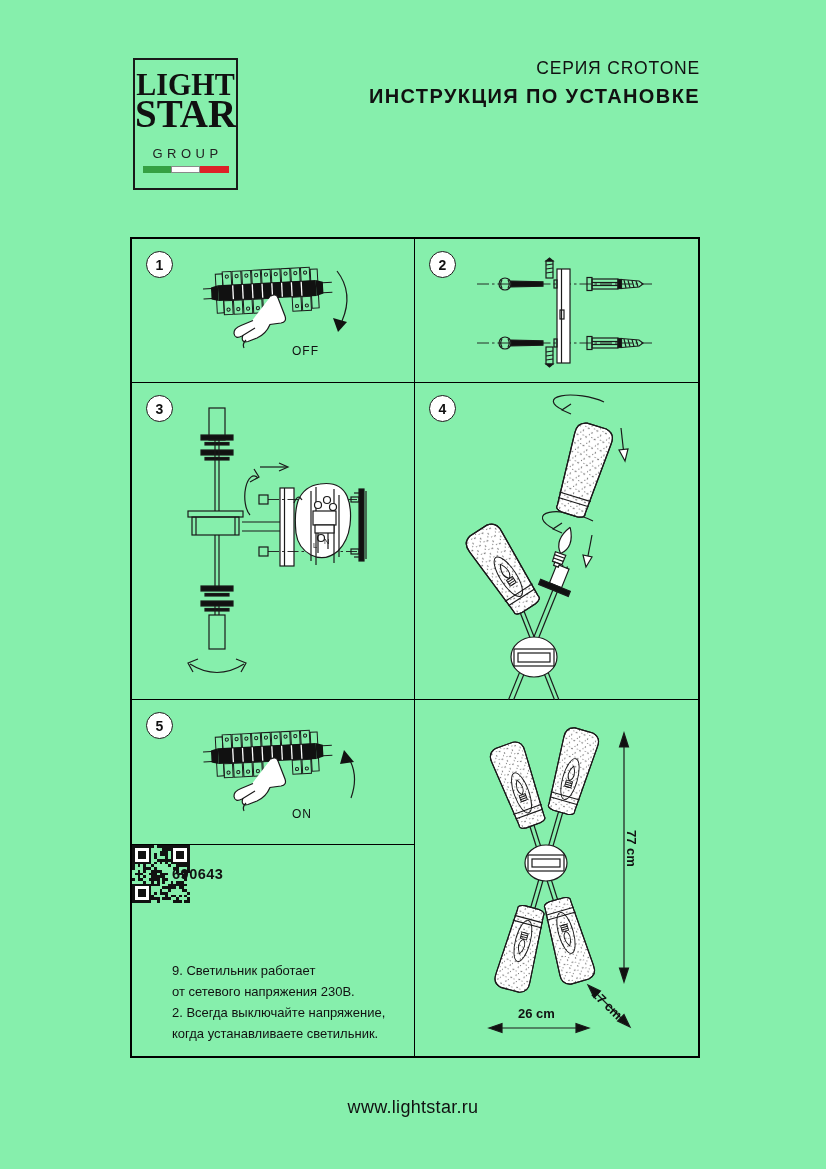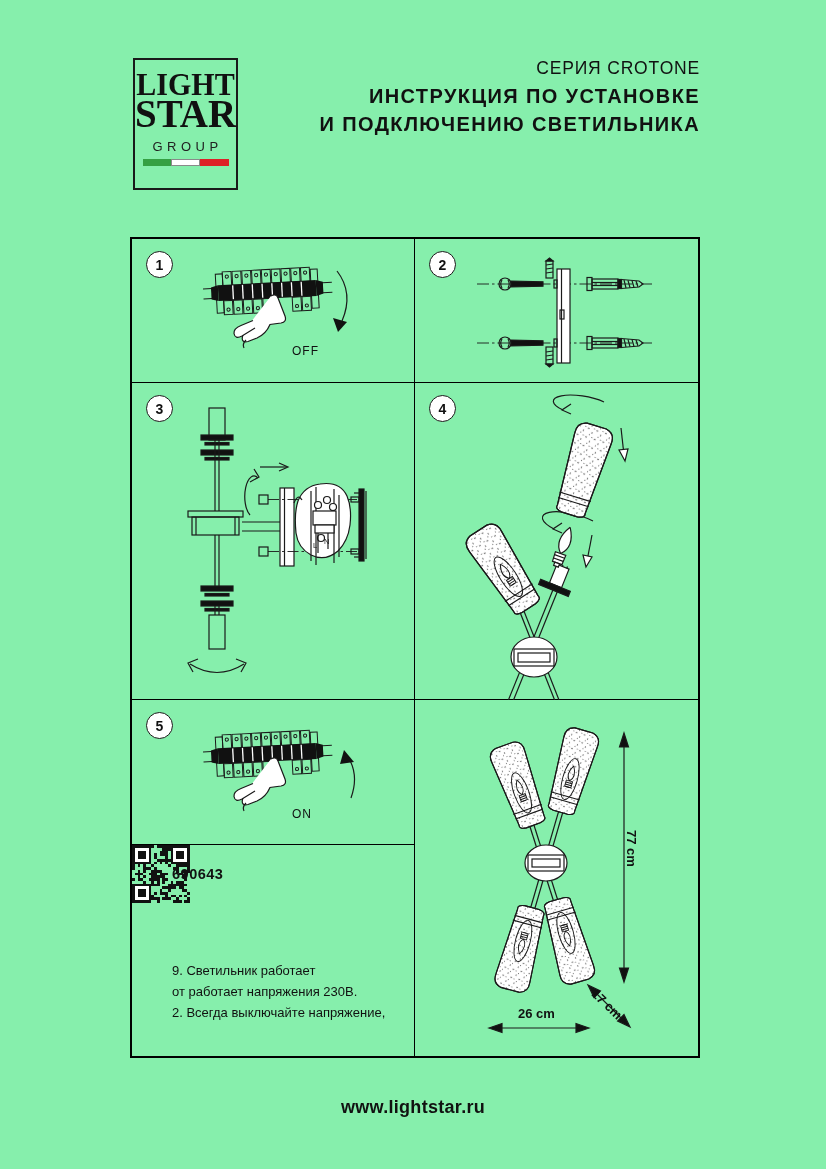--- a/index.html
+++ b/index.html
@@ -165,7 +165,6 @@
     </div>
     <div class="title">
       <div>ИНСТРУКЦИЯ ПО УСТАНОВКЕ</div>
-      <div>И ПОДКЛЮЧЕНИЮ СВЕТИЛЬНИКА</div>
     </div>
   </div>
 

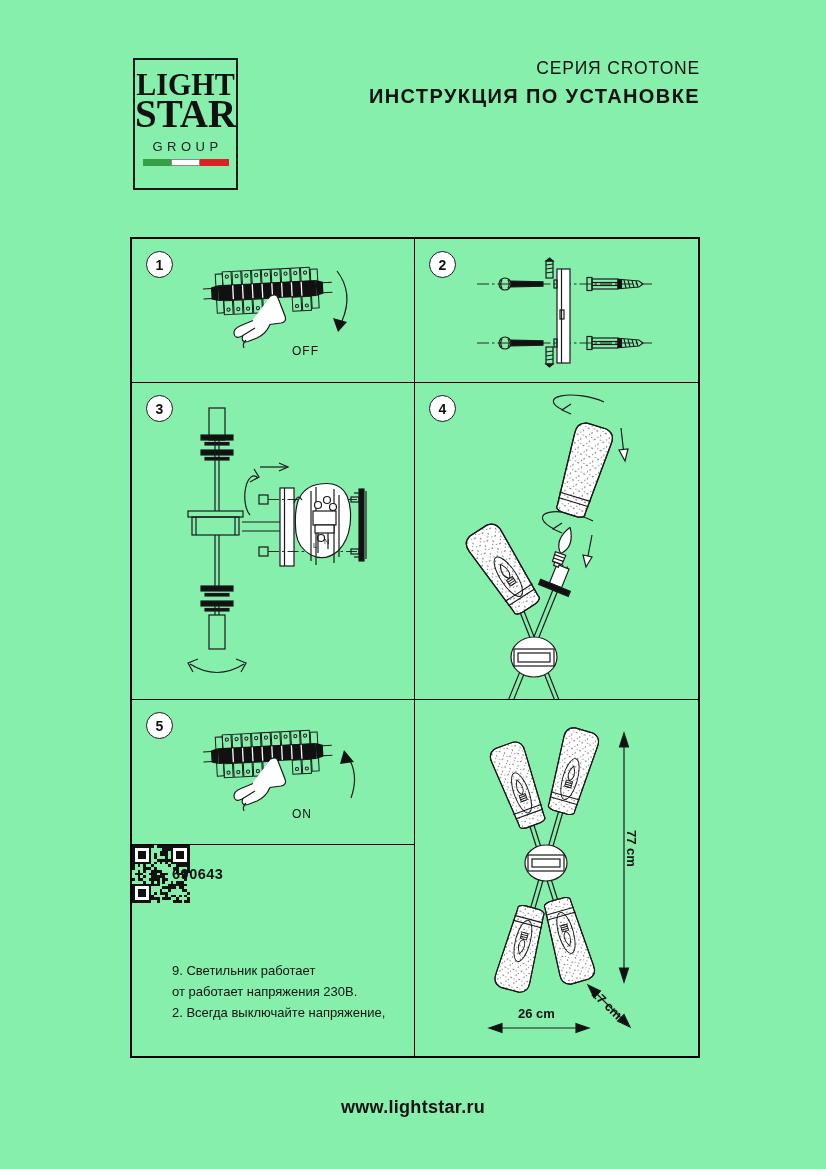--- a/index.html
+++ b/index.html
@@ -16,7 +16,7 @@
               line-height:30px;margin-top:9px;letter-spacing:0px;transform:scaleY(1.08);}
   .logo-star{font-family:"Liberation Serif",serif;font-weight:bold;font-size:39px;
              line-height:36px;margin-top:-4px;transform:scaleY(1.05);}
-  .logo-group{font-size:13px;letter-spacing:4.5px;margin-top:8px;padding-left:4px;color:#222;}
+  .logo-group{font-size:13px;letter-spacing:4.5px;margin-top:15px;padding-left:4px;color:#222;}
   .flag{display:flex;width:86px;height:7px;margin:5px auto 0 auto;}
   .flag .g{flex:1}
   .flag .w{flex:1;box-shadow:inset 0 0 0 1px #8a8a8a;background:#fff;}

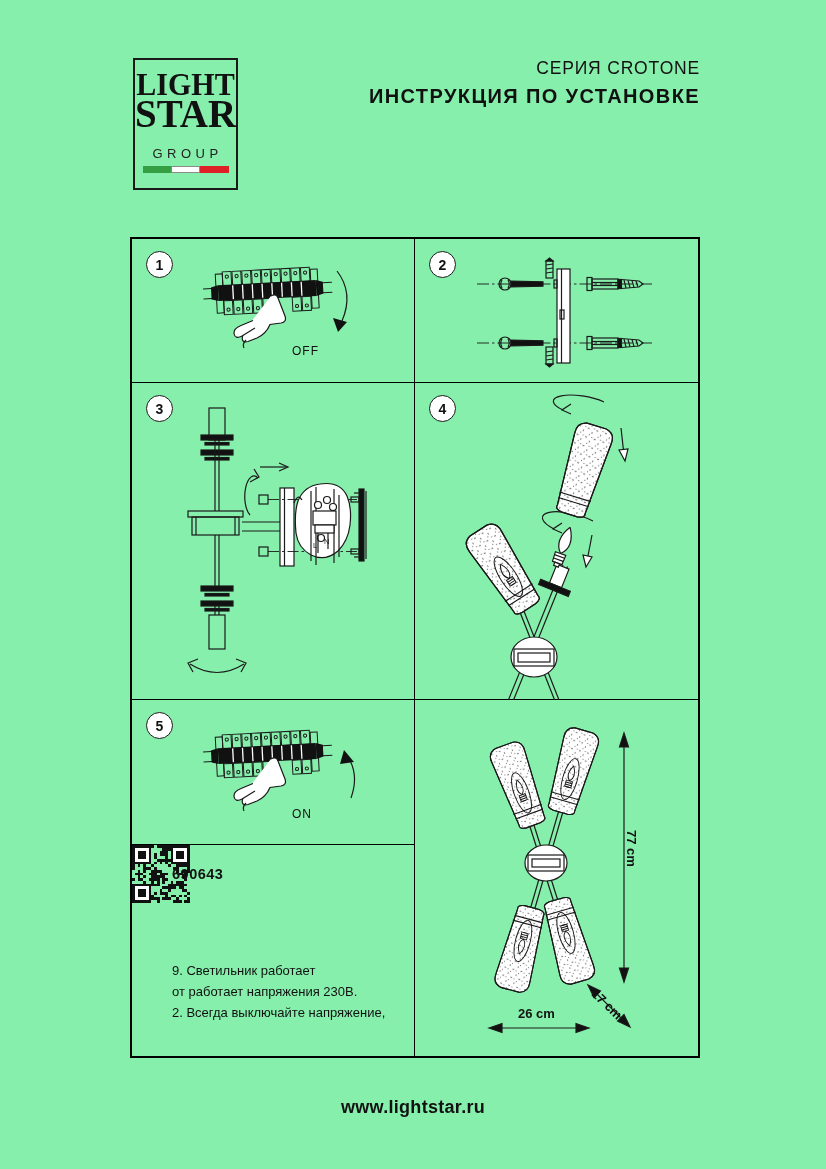--- a/index.html
+++ b/index.html
@@ -530,7 +530,7 @@
         </svg>
       <div class="notes">
         <div>9. Светильник работает</div>
-        <div>от работает напряжения 230В.</div>
+        <div>от сетевого напряжения 230В.</div>
         <div>2. Всегда выключайте напряжение,</div>
       </div>
     </div>

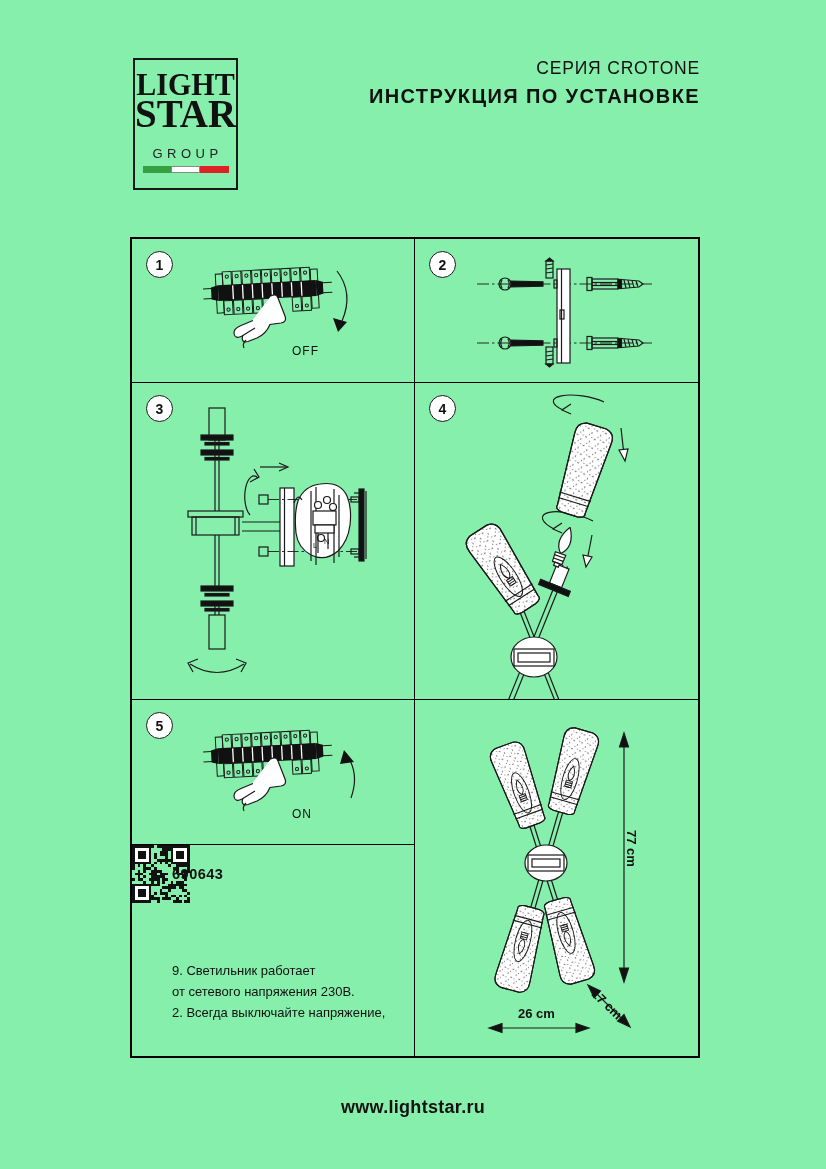--- a/index.html
+++ b/index.html
@@ -532,6 +532,7 @@
         <div>9. Светильник работает</div>
         <div>от сетевого напряжения 230В.</div>
         <div>2. Всегда выключайте напряжение,</div>
+        <div>когда устанавливаете светильник.</div>
       </div>
     </div>
 

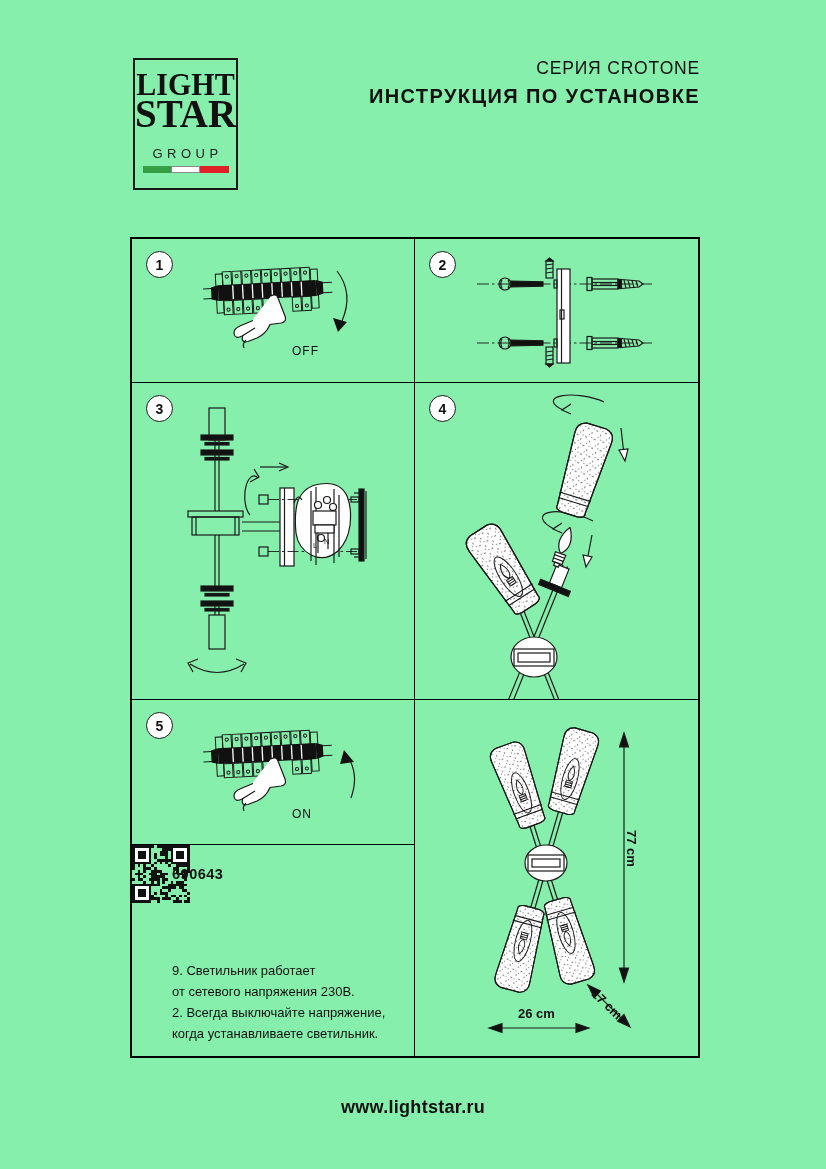--- a/index.html
+++ b/index.html
@@ -48,7 +48,7 @@
   .notes{position:absolute;left:40px;top:115px;font-size:13px;line-height:21px;}
 
   .footer{position:absolute;left:0;top:1097px;width:100%;text-align:center;
-          font-size:18px;font-weight:bold;letter-spacing:.3px;}
+          font-size:18px;font-weight:normal;letter-spacing:.3px;}
 </style>
 </head>
 <body>

